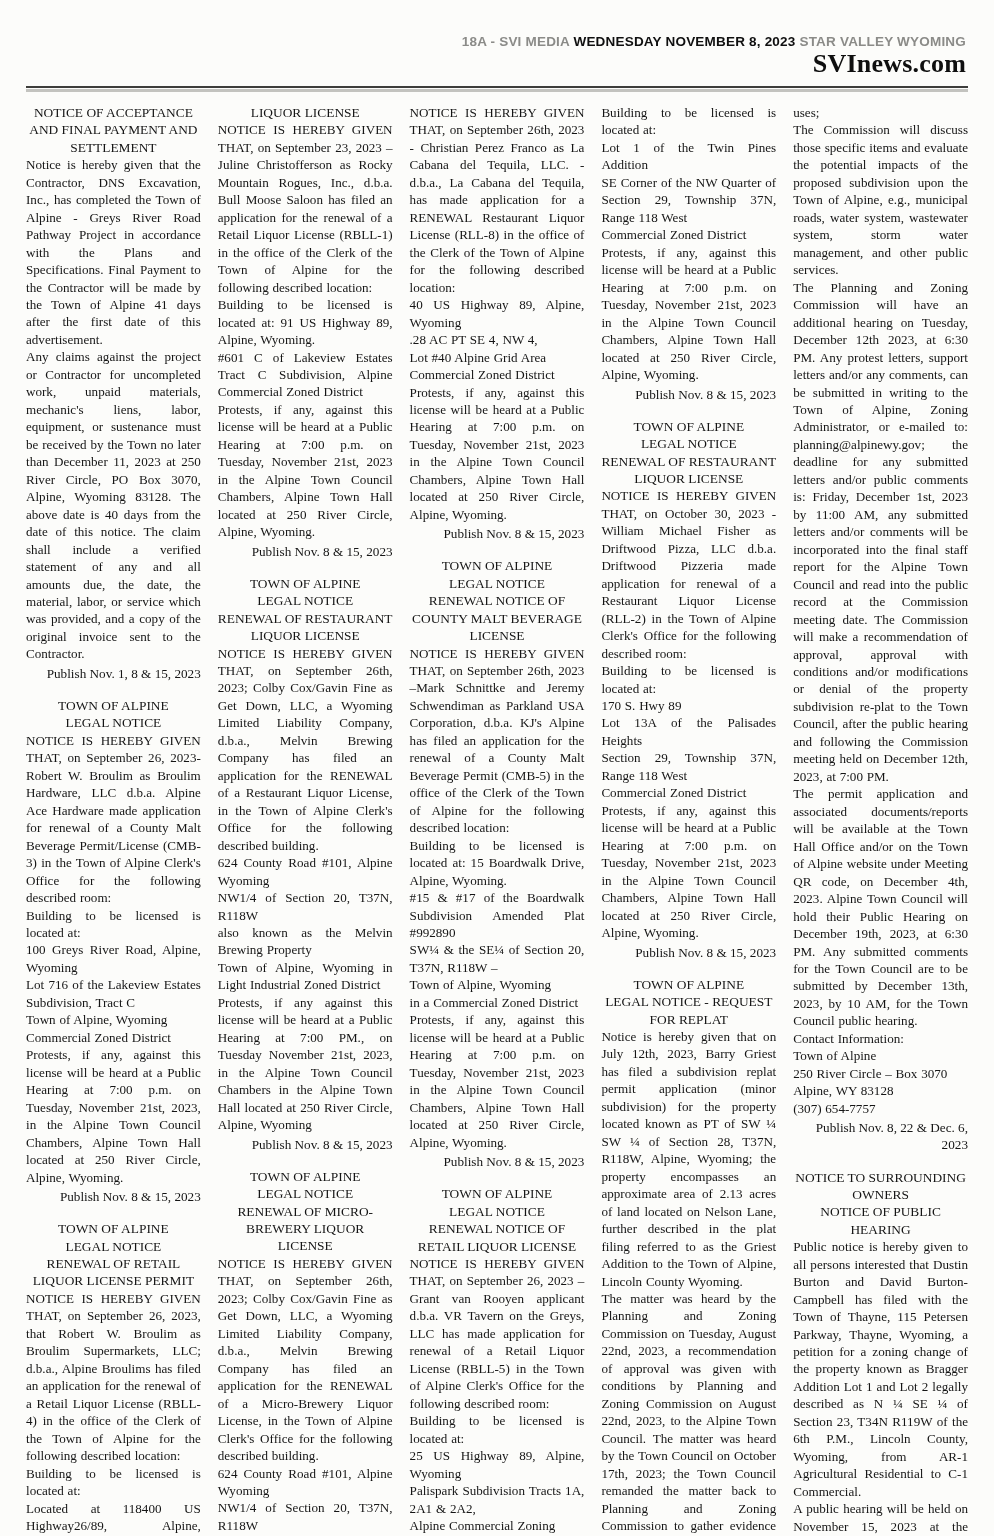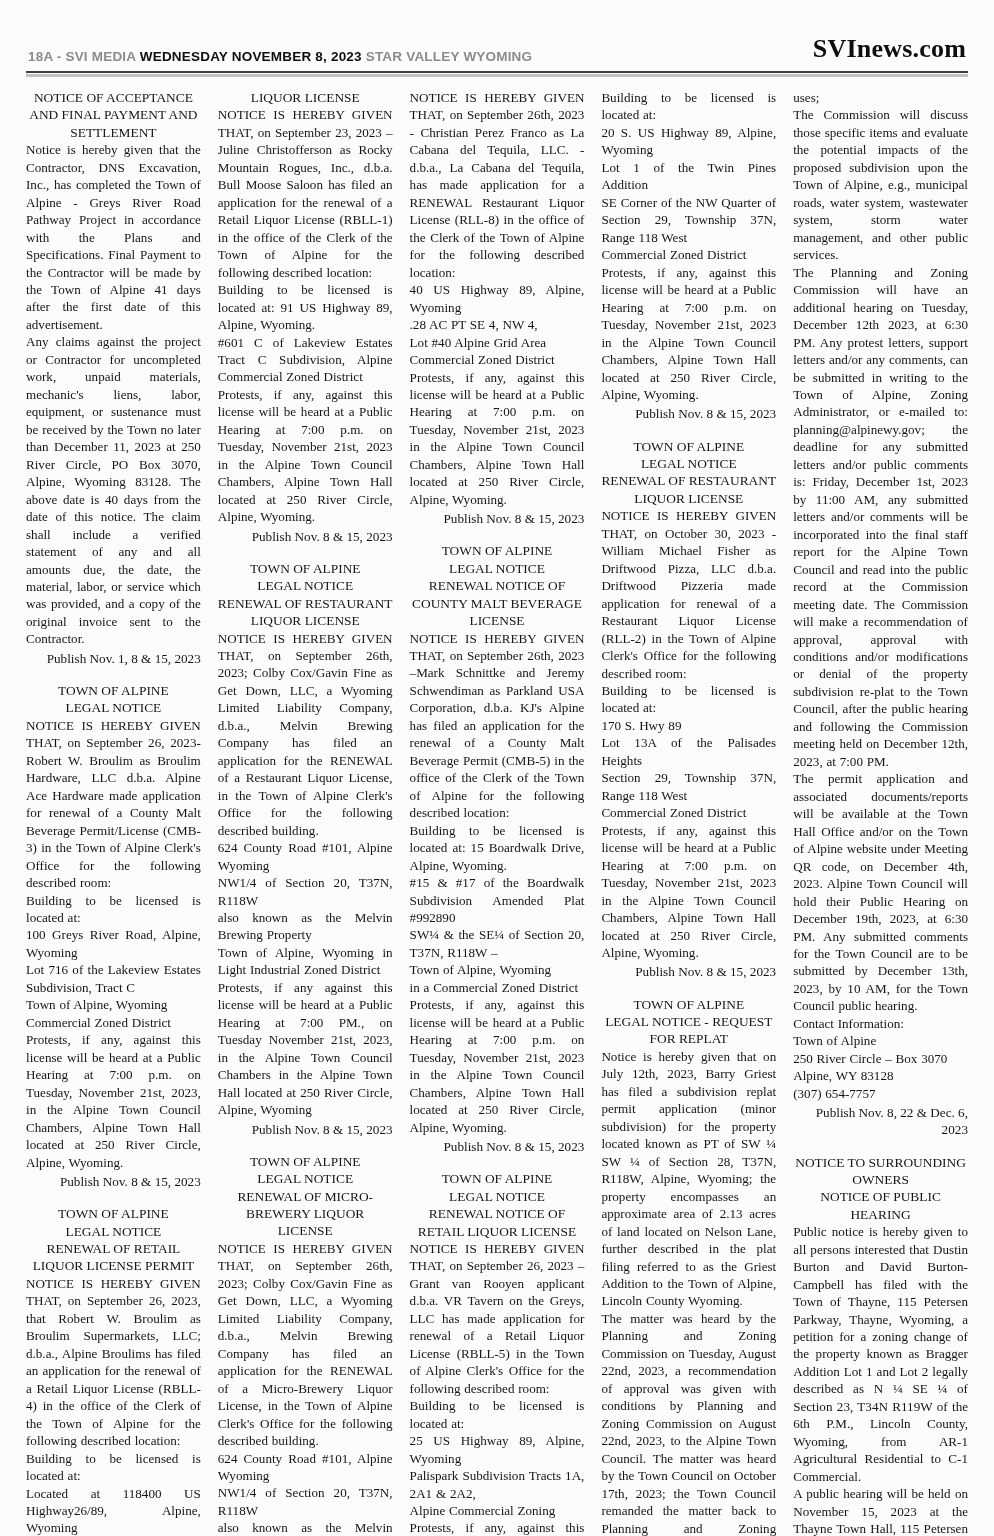--- a/index.html
+++ b/index.html
@@ -19,6 +19,7 @@
     justify-content: space-between;
     align-items: flex-end;
     padding: 34px 28px 5px 28px;
+    flex-direction: column;
   }
   .masthead-left {
     font-family: "Liberation Sans", sans-serif;

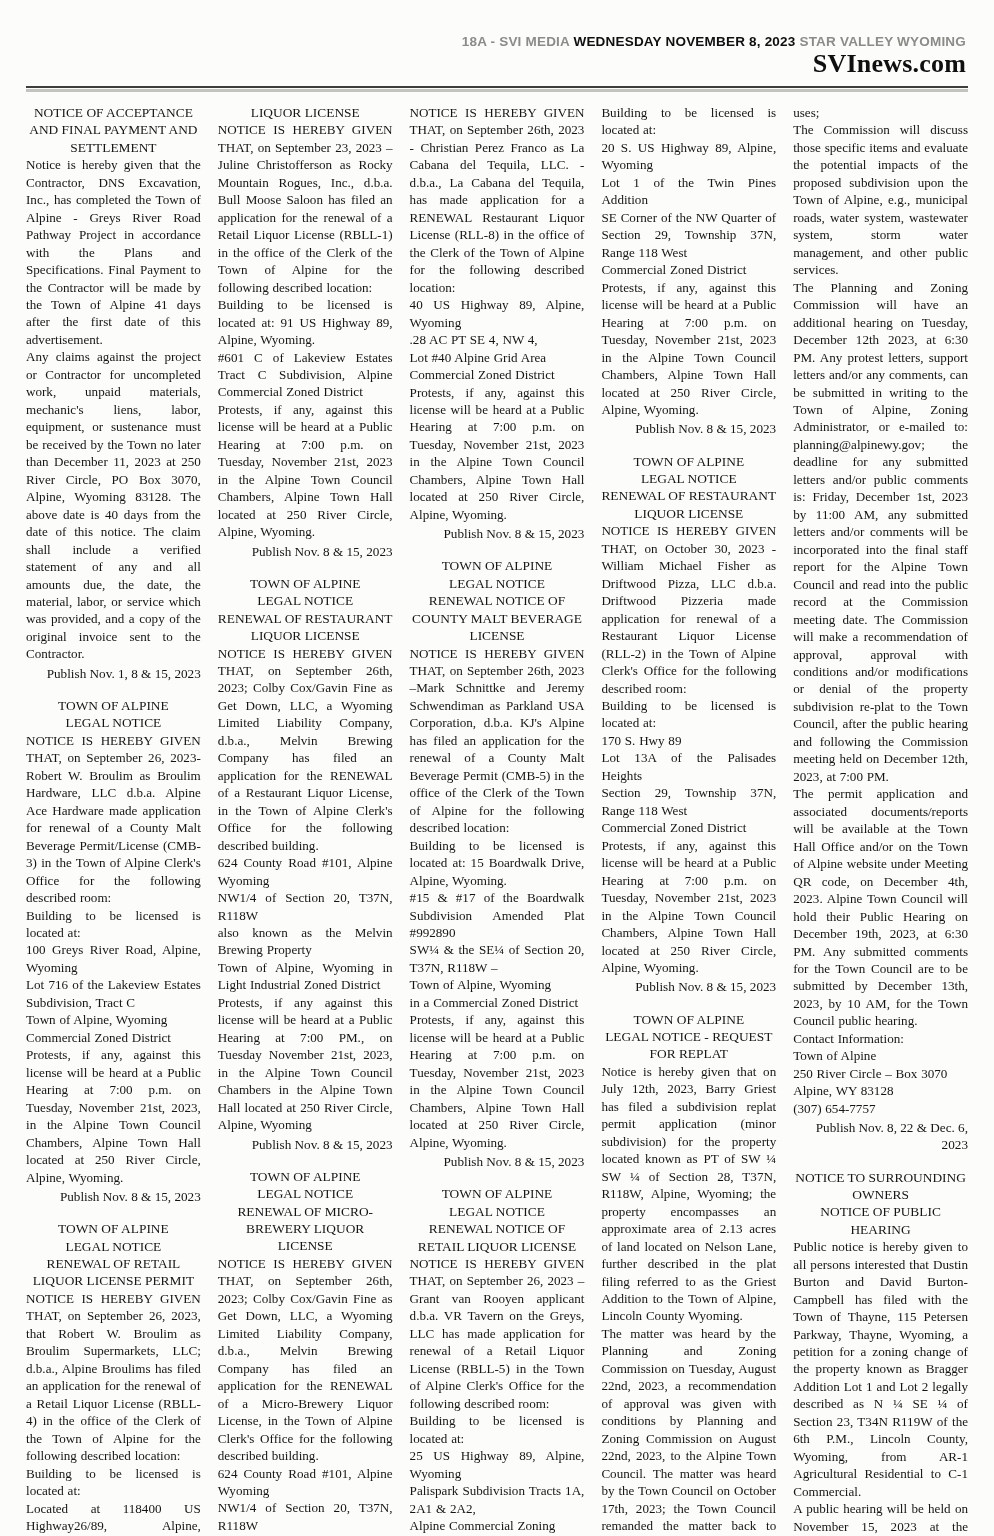--- a/index.html
+++ b/index.html
@@ -181,7 +181,6 @@
       <div class="column">
         <section class="notice">
           <p class="notice-para">Building to be licensed is located at:</p>
-          <p class="notice-para">20 S. US Highway 89, Alpine, Wyoming</p>
           <p class="notice-para">Lot 1 of the Twin Pines Addition</p>
           <p class="notice-para">SE Corner of the NW Quarter of Section 29, Township 37N, Range 118 West</p>
           <p class="notice-para">Commercial Zoned District</p>

